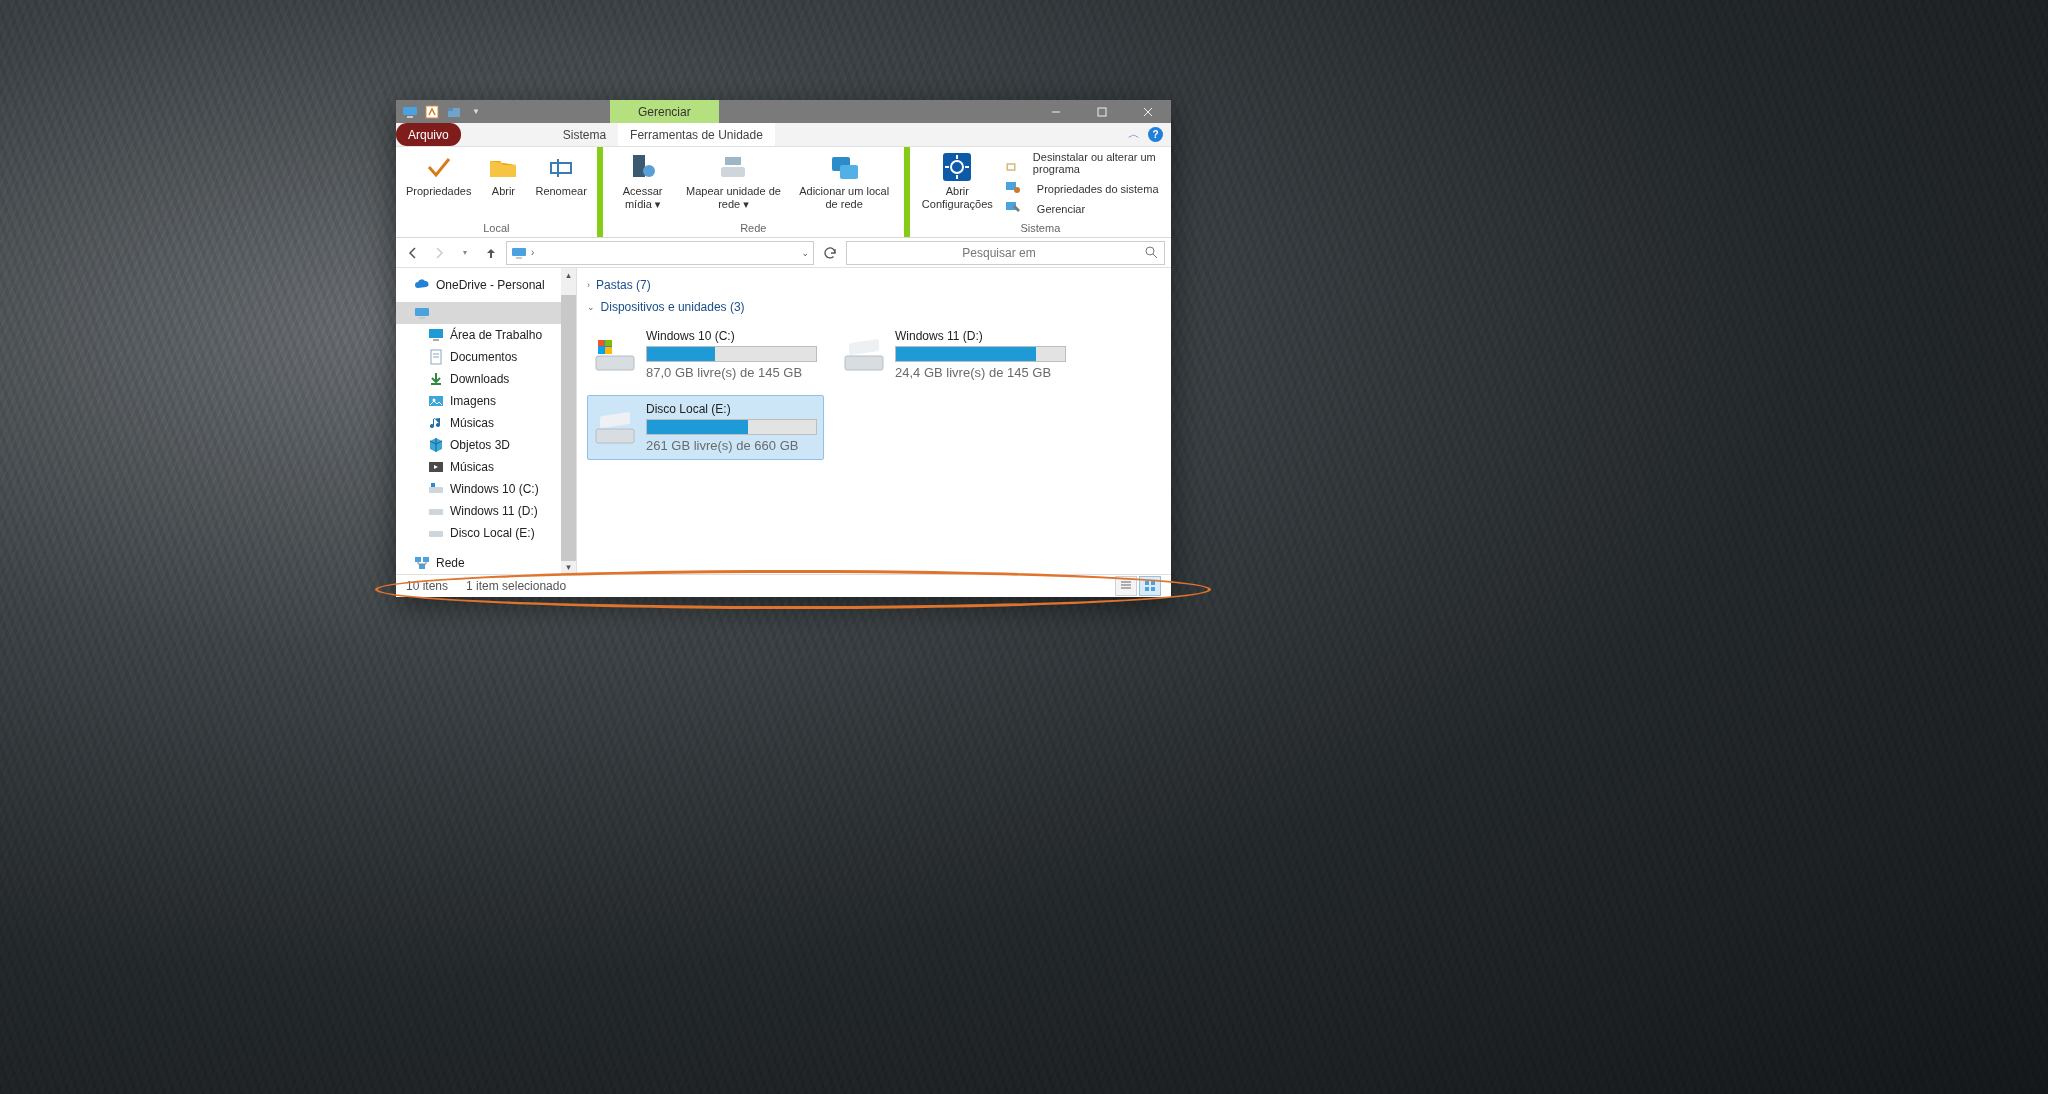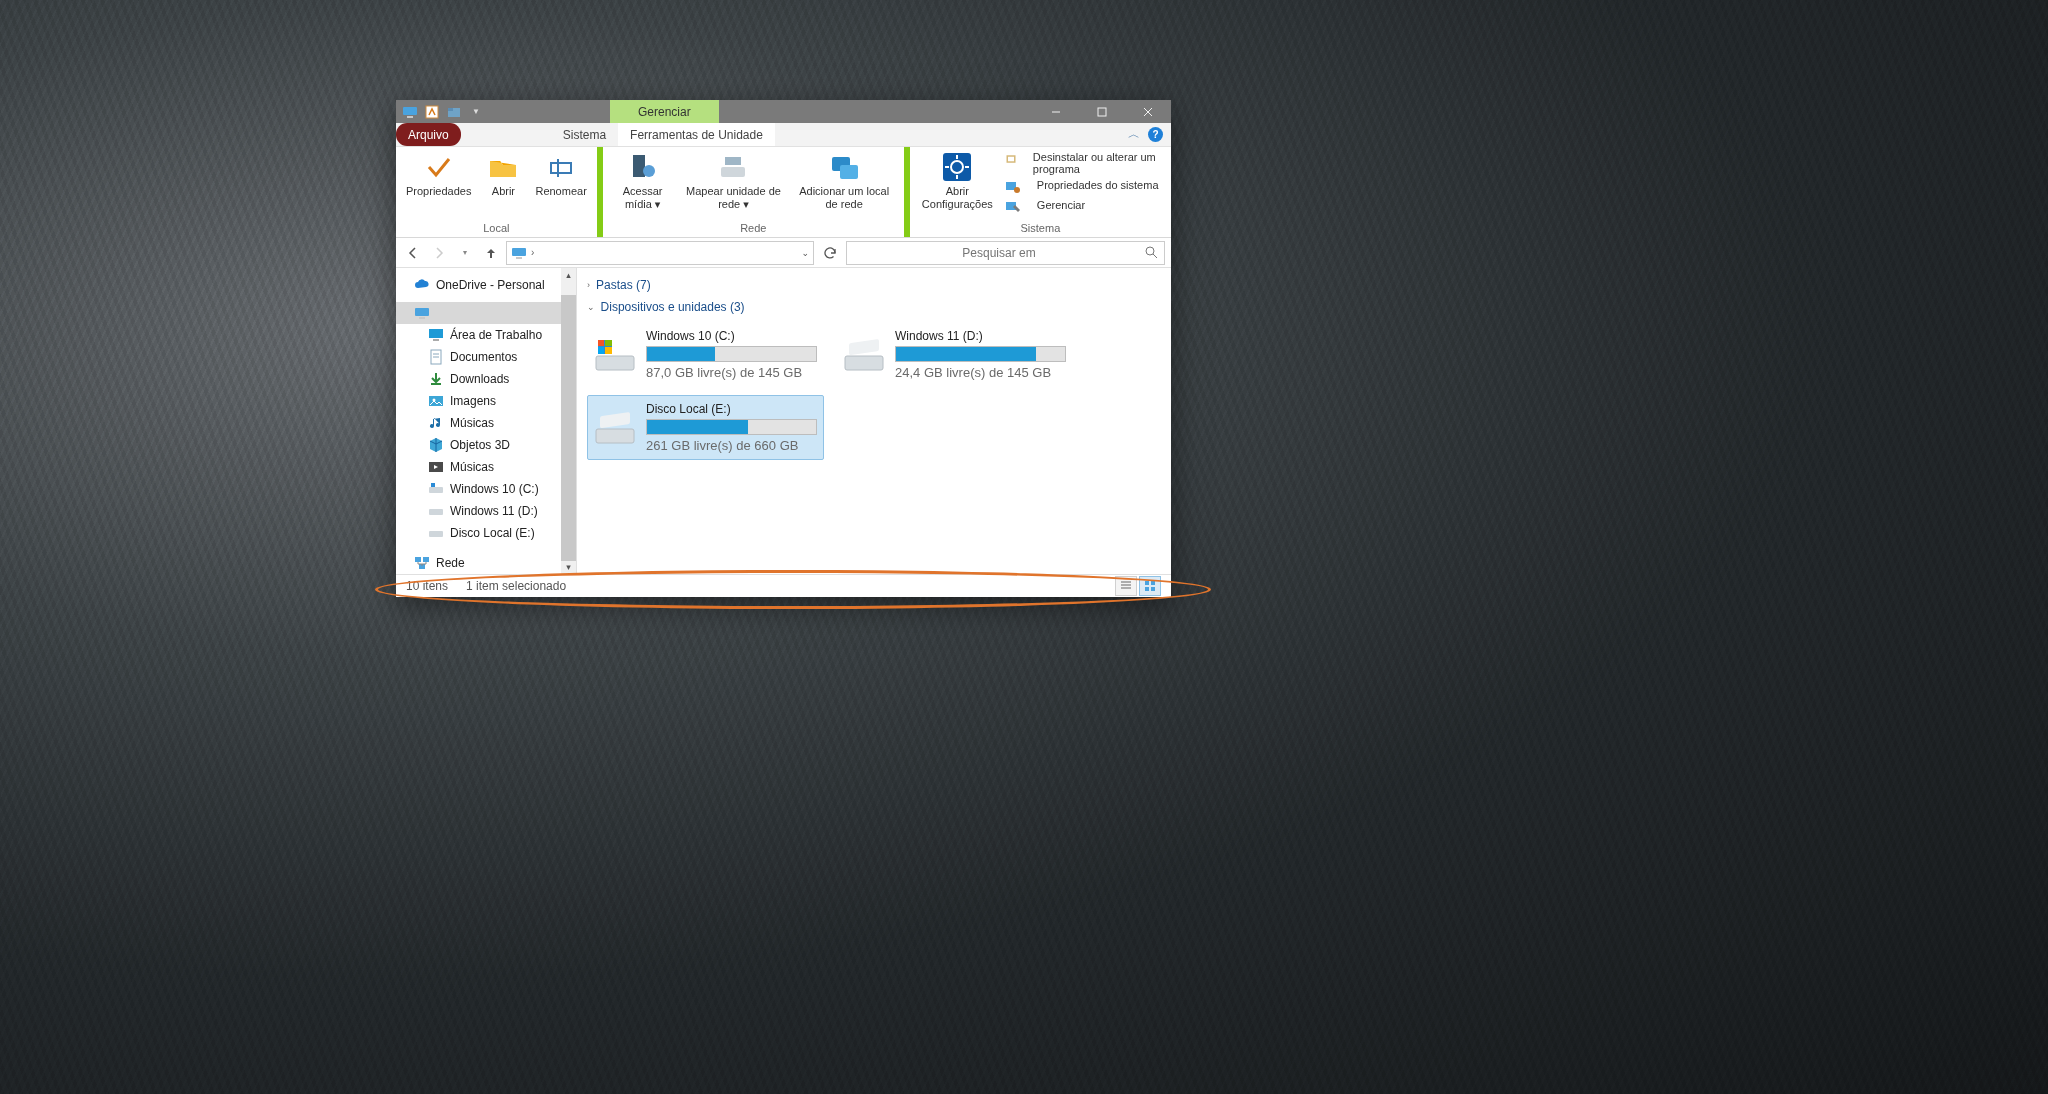--- a/index.html
+++ b/index.html
@@ -47,7 +47,7 @@
 .rbtn{display:flex;flex-direction:column;align-items:center;justify-content:flex-start;padding:2px 6px;gap:2px;min-width:40px;text-align:center;font-size:11px;color:#333;line-height:1.15;}
 .rbtn .ricon{width:32px;height:32px;display:flex;align-items:center;justify-content:center;}
 .syslist{display:flex;flex-direction:column;justify-content:flex-start;padding:2px 4px;gap:4px;font-size:11px;color:#333;}
-.sysrow{display:flex;align-items:flex-start;gap:16px;}
+.sysrow{display:flex;align-items:flex-end;gap:16px;}
 .sysrow .sicon{width:16px;height:16px;display:flex;align-items:center;justify-content:center;}
 
 .navrow{height:29px;border-bottom:1px solid #e0e0e0;display:flex;align-items:center;gap:4px;padding:0 6px;background:#fff;}

